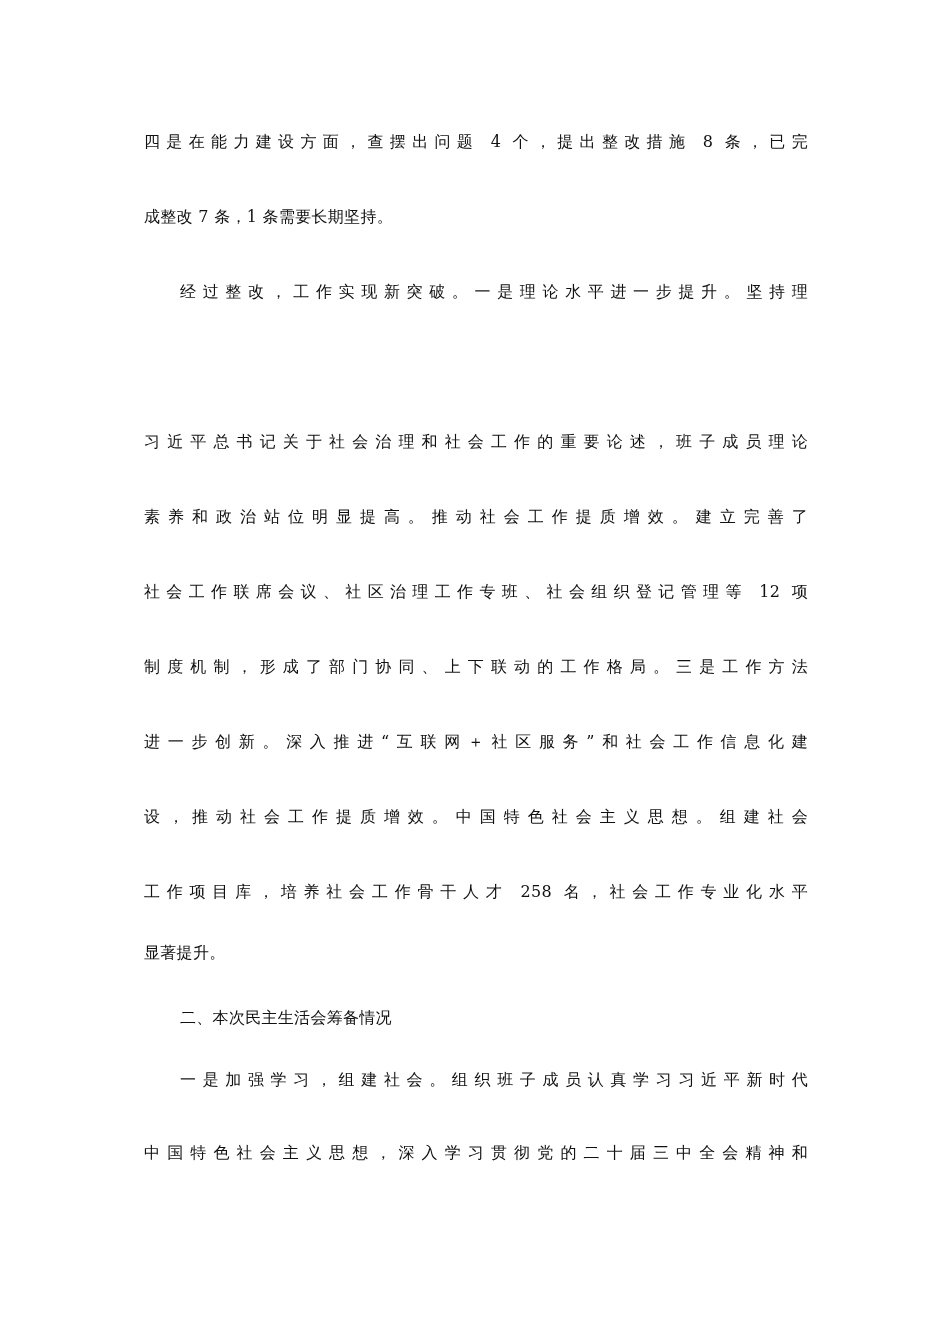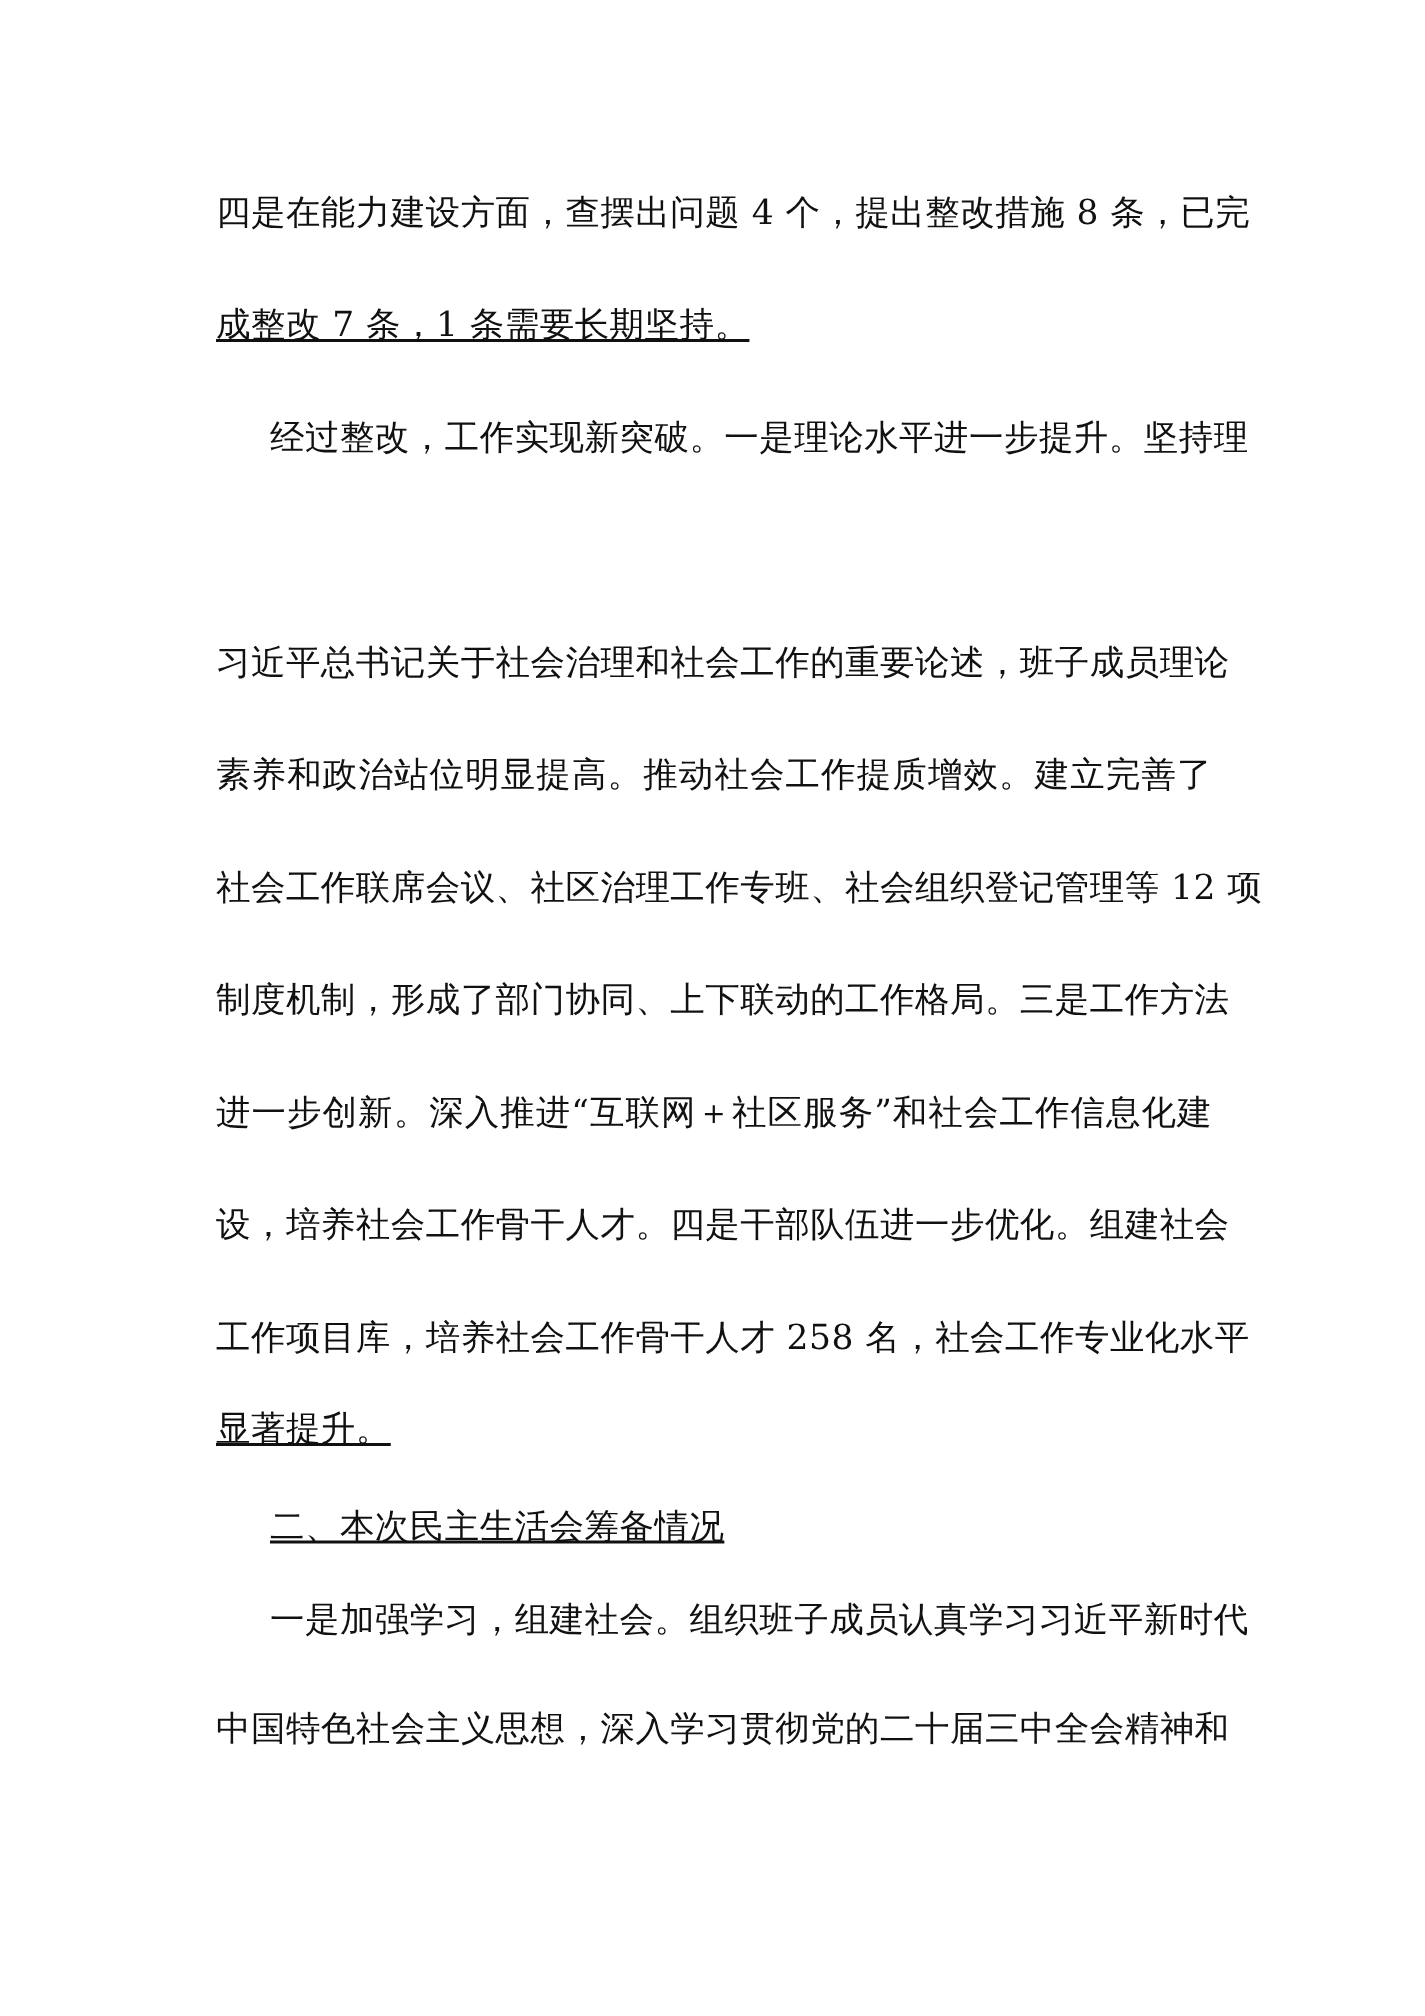--- a/index.html
+++ b/index.html
@@ -26,7 +26,7 @@
       position: absolute;
       left: 144px;
       width: 664px;
-      font-size: 23px;
+      font-size: 16px;
       line-height: 30px;
       height: 30px;
       white-space: nowrap;

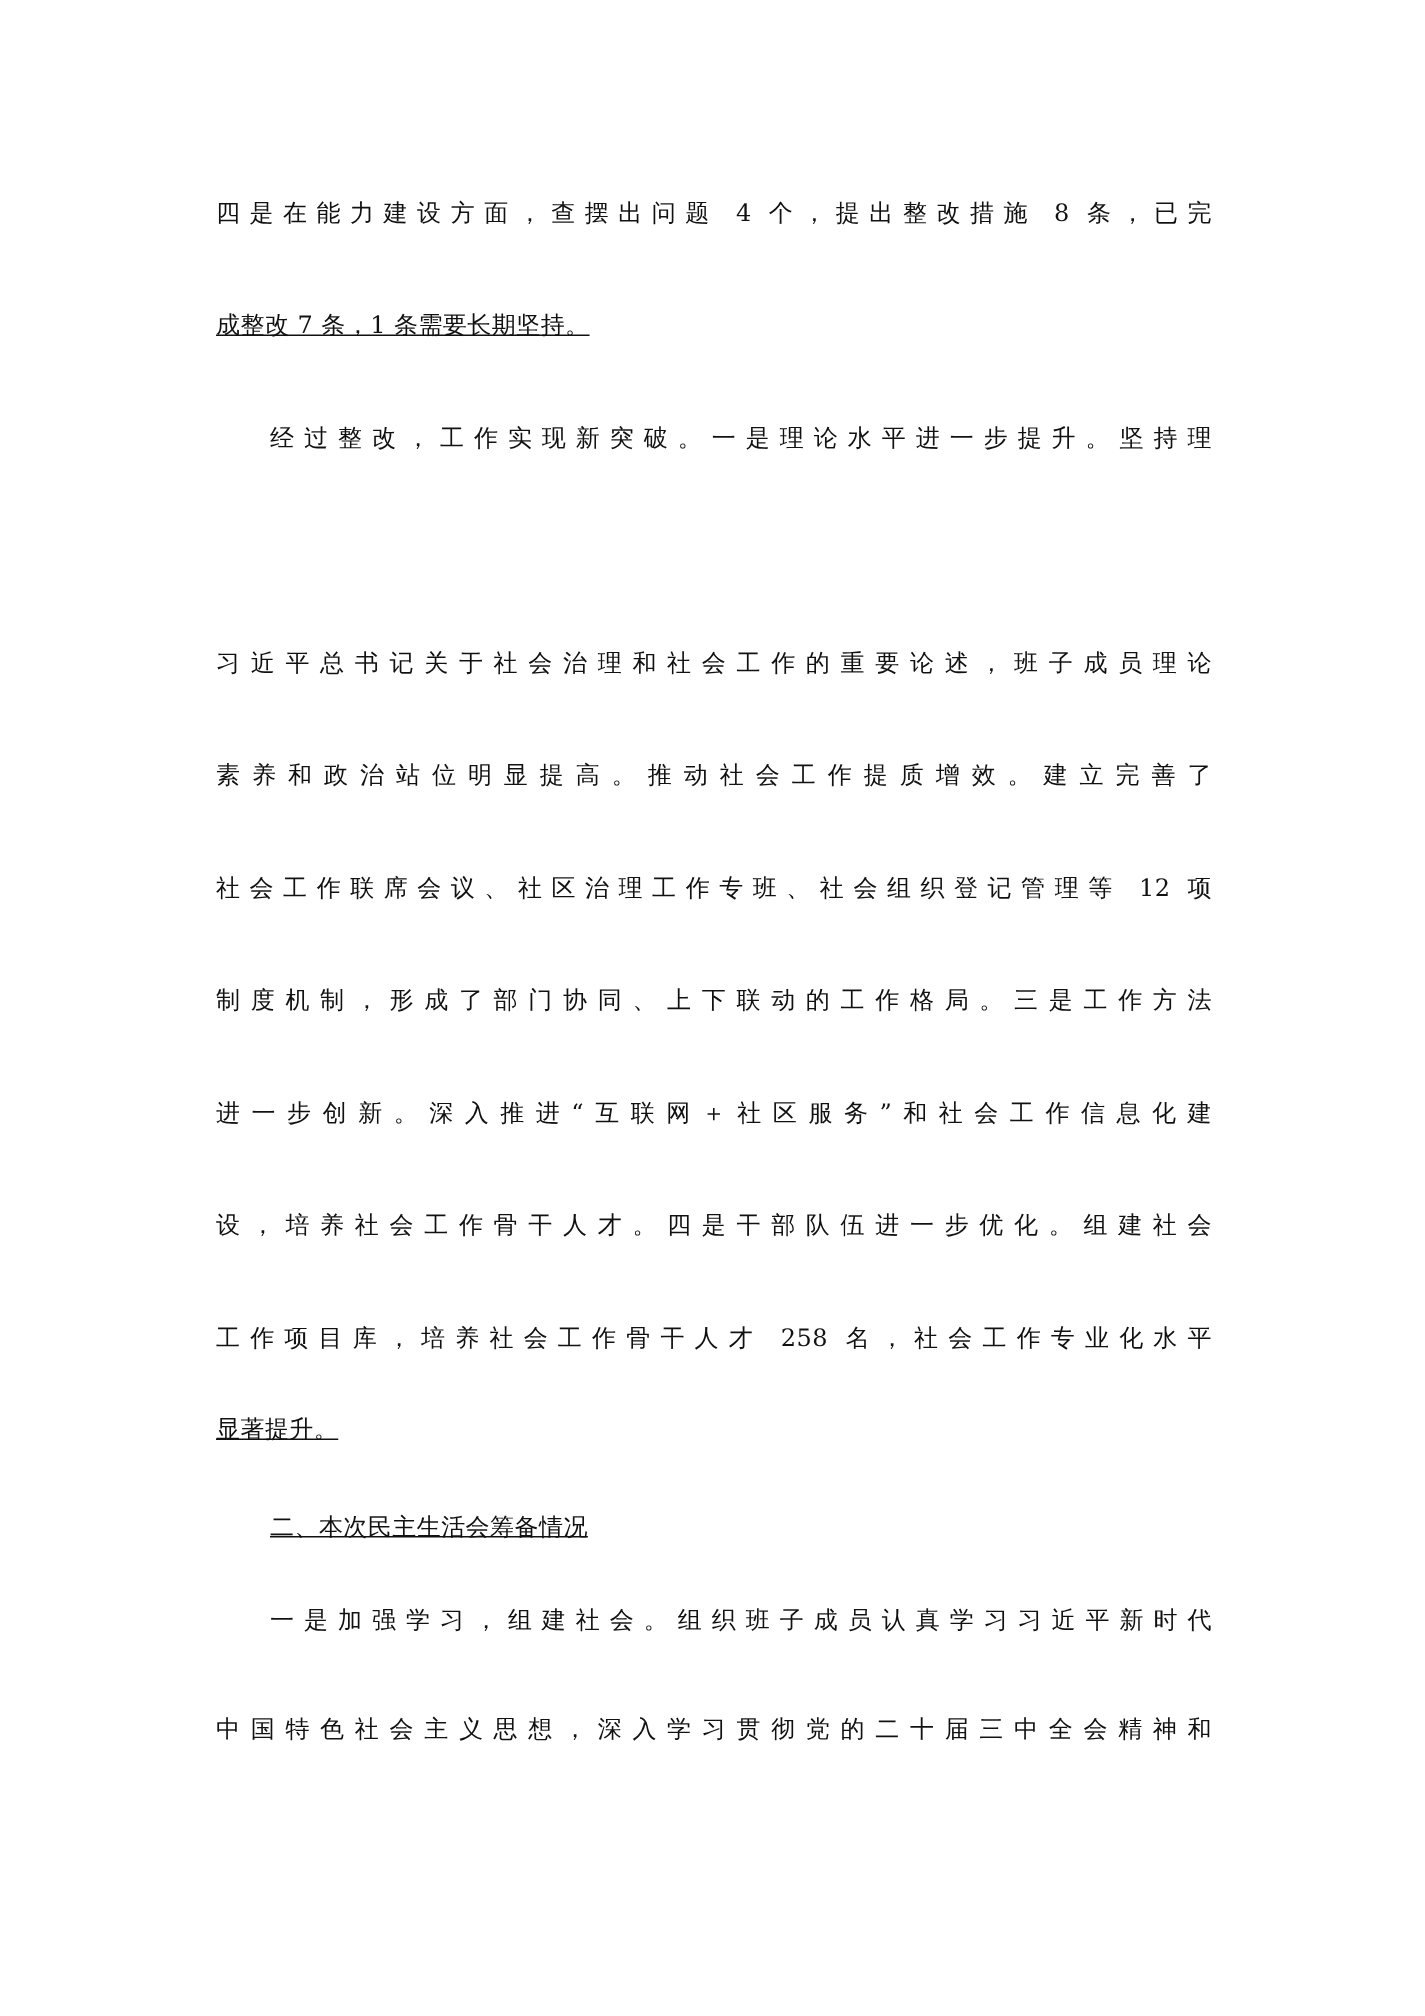--- a/index.html
+++ b/index.html
@@ -36,7 +36,6 @@
     }
     .line.last {
       text-align-last: left;
-      text-decoration: underline;
     }
     .line.indent {
       left: 180px;

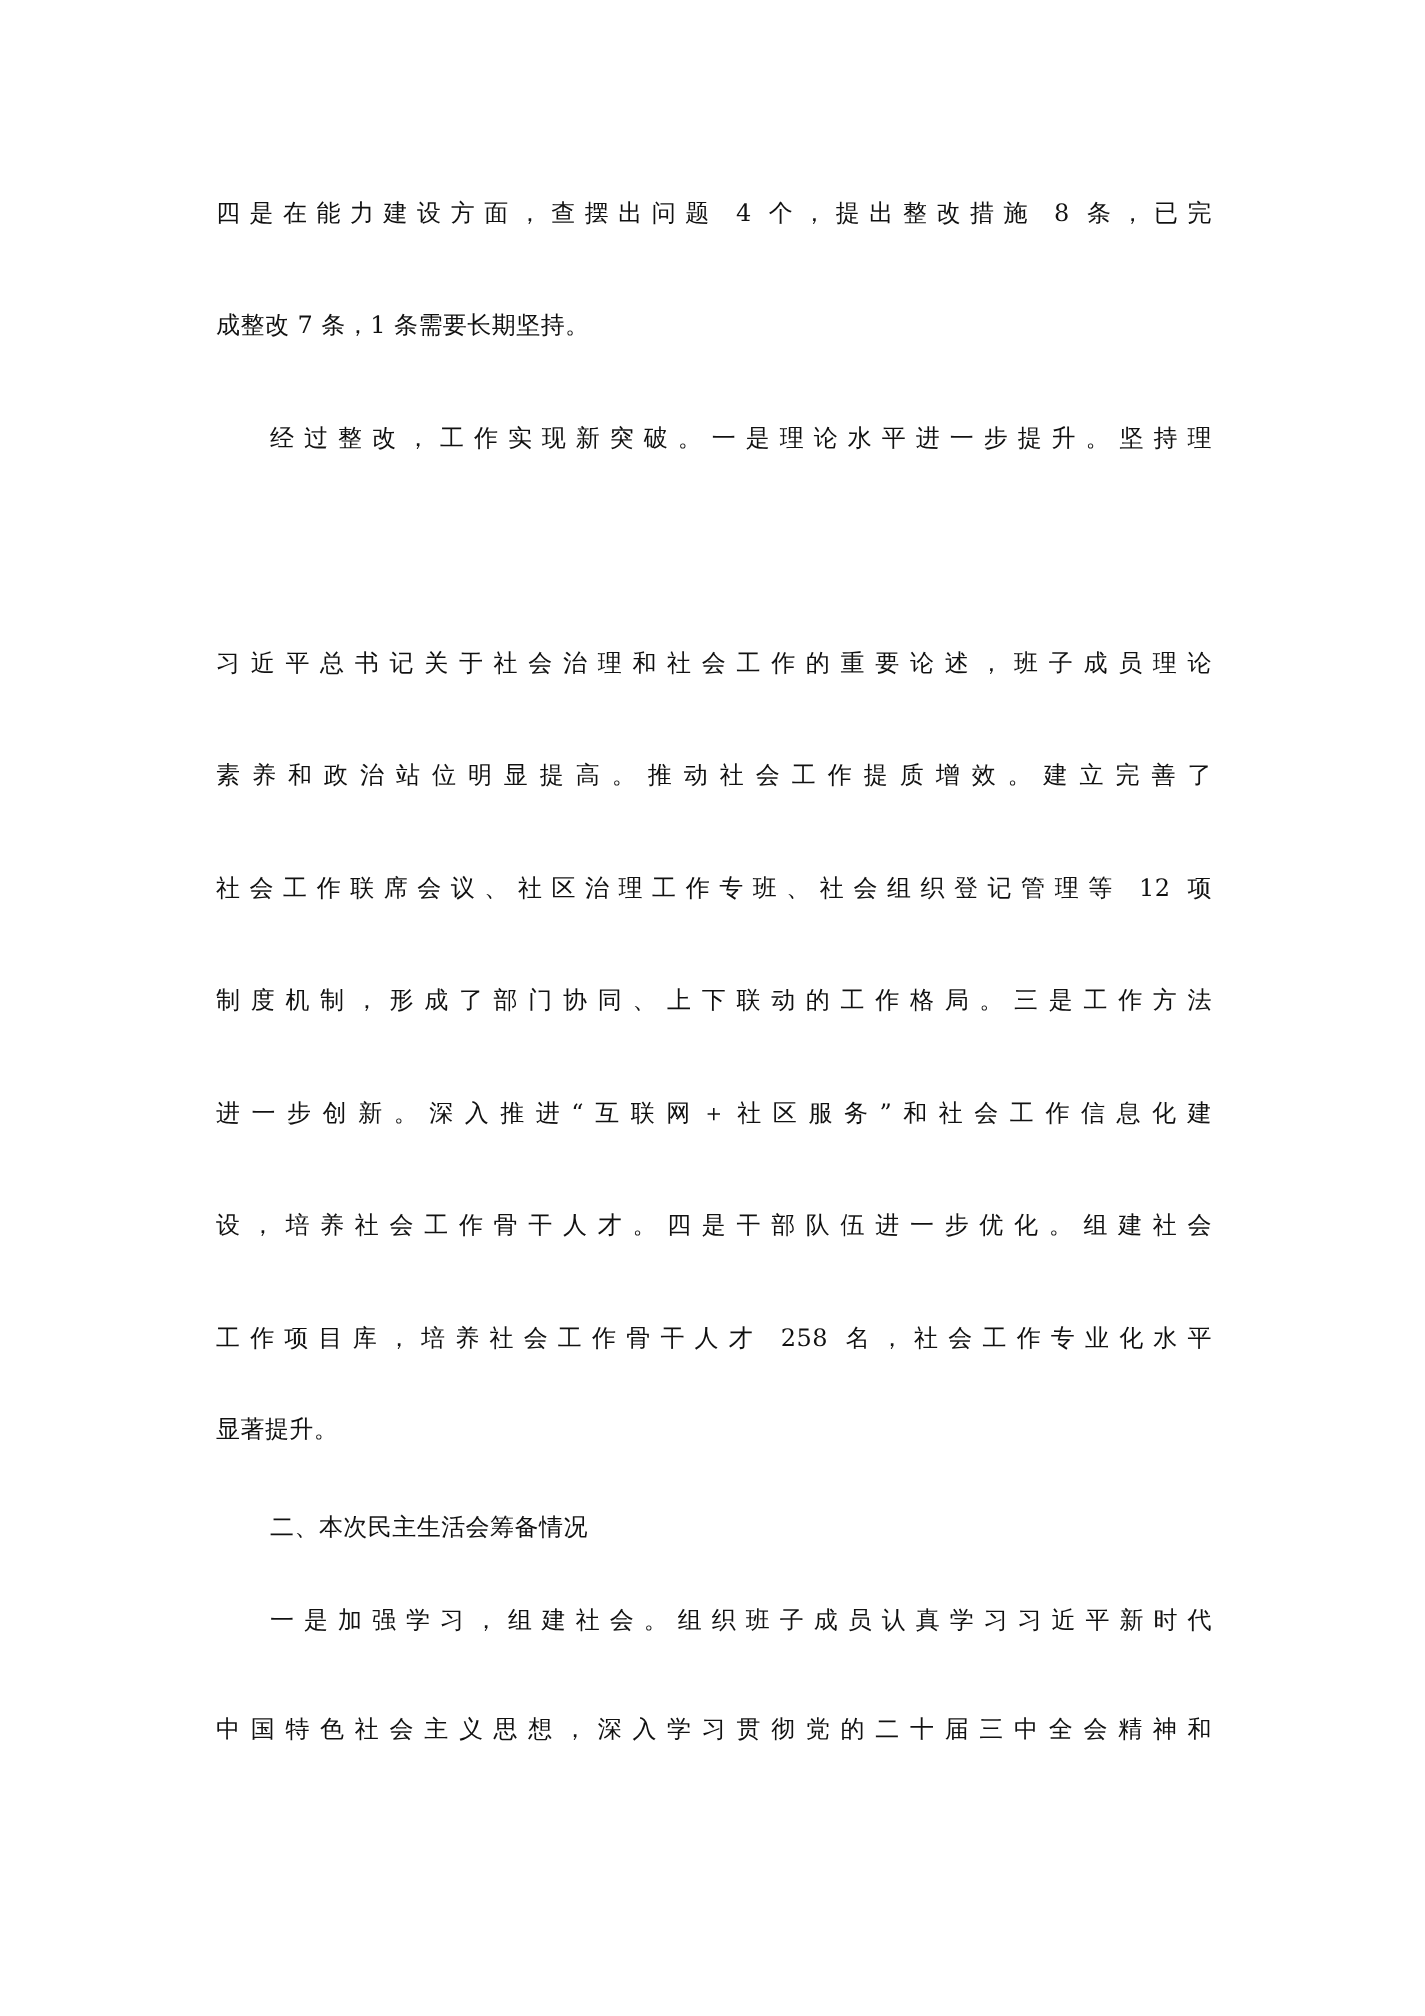--- a/index.html
+++ b/index.html
@@ -56,7 +56,7 @@
   <div class="line" style="top:577px">社会工作联席会议、社区治理工作专班、社会组织登记管理等 12 项</div>
   <div class="line" style="top:652px">制度机制，形成了部门协同、上下联动的工作格局。三是工作方法</div>
   <div class="line" style="top:727px">进一步创新。深入推进“互联网＋社区服务”和社会工作信息化建</div>
-  <div class="line" style="top:802px">设，培养社会工作骨干人才。四是干部队伍进一步优化。组建社会</div>
+  <div class="line" style="top:802px">设，推动社会工作提质增效。中国特色社会主义思想。组建社会</div>
   <div class="line" style="top:877px">工作项目库，培养社会工作骨干人才 258 名，社会工作专业化水平</div>
   <div class="line indent last" style="top:1003px">二、本次民主生活会筹备情况</div>
 

